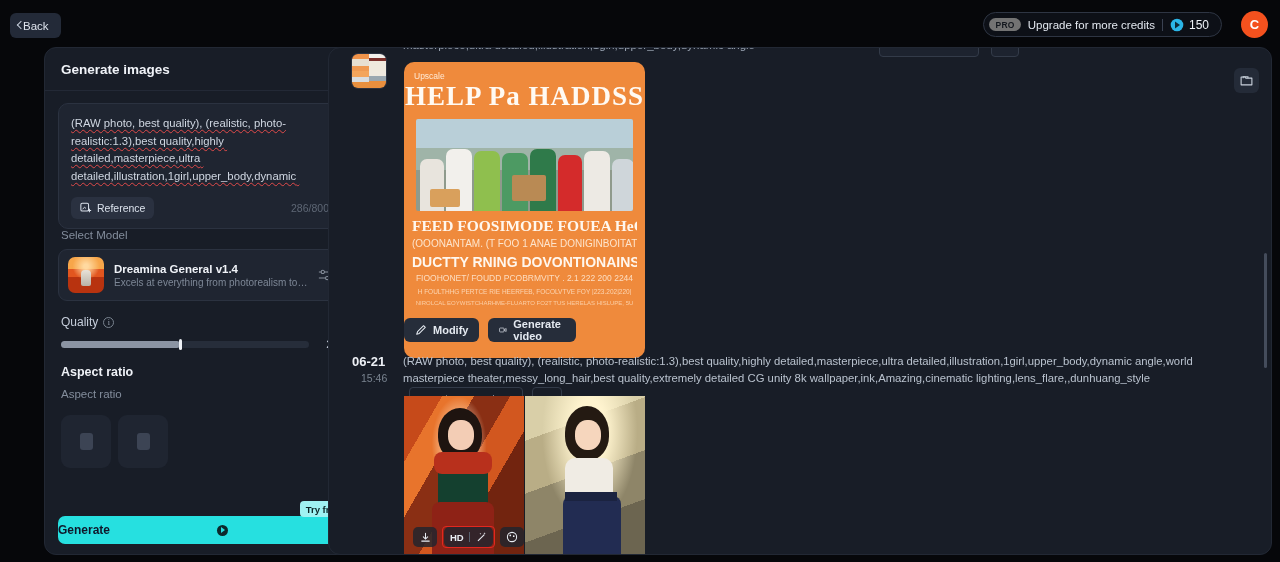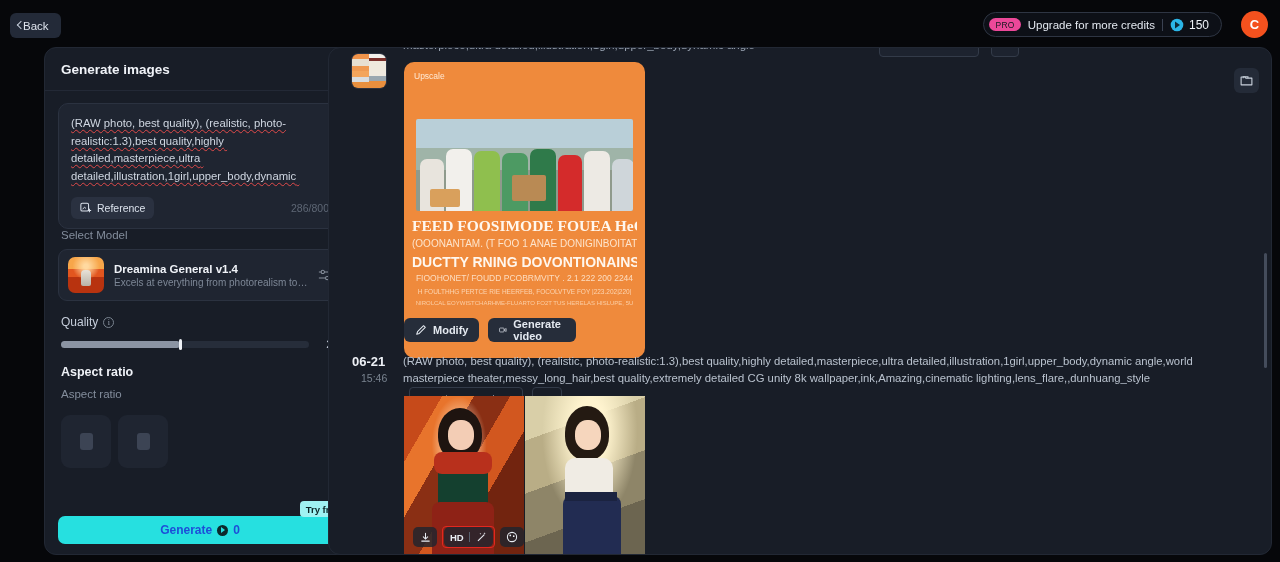--- a/index.html
+++ b/index.html
@@ -39,8 +39,8 @@
     background: #0d1017;
   }
   .pro-badge {
-    background: #ec4899; color: #14181f;
-    font-size: 8.5px; font-weight: normal;
+    background: #737373; color: #14181f;
+    font-size: 8.5px; font-weight: bold;
     border-radius: 8px; padding: 2px 6px 1.5px;
     letter-spacing: .3px;
   }

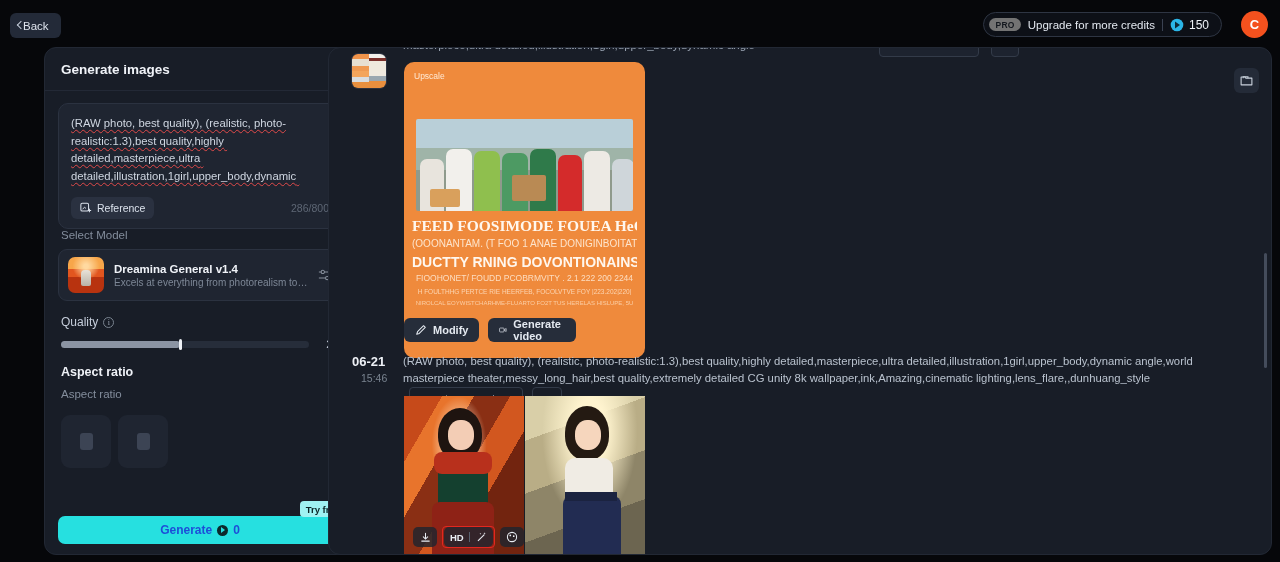--- a/index.html
+++ b/index.html
@@ -457,6 +457,7 @@
 
       <div class="poster">
         <div class="poster-upscale">Upscale</div>
+        <div class="poster-title">HELP Pa HADDSS</div>
         <div class="poster-photo">
           <div class="ppl" style="left:4px;width:24px;height:52px;background:#e8e4dd"></div>
           <div class="ppl" style="left:30px;width:26px;height:62px;background:#f2f0ec"></div>

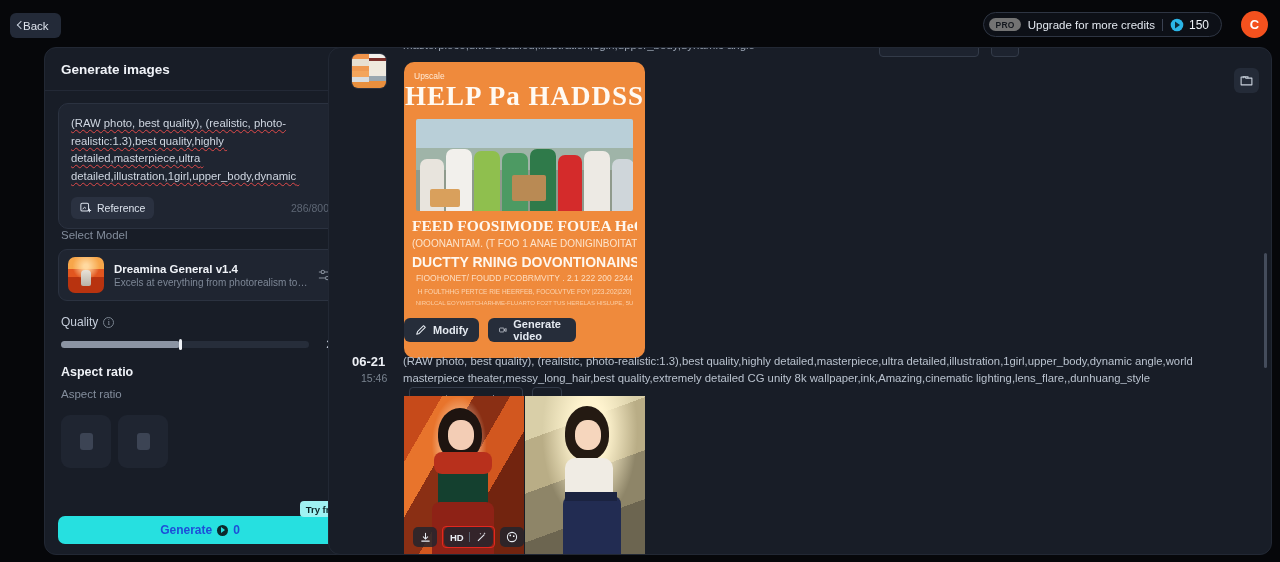--- a/index.html
+++ b/index.html
@@ -175,8 +175,8 @@
   .gen-wrap { position: absolute; left: 13px; right: 13px; bottom: 10px; }
   .gen-btn {
     height: 28px; background: #26e0e0; border-radius: 7px;
-    display: flex; align-items: center; justify-content: center; gap: 5px;
-    color: #1d4ed8; font-size: 12px; font-weight: bold; cursor: pointer;
+    display: flex; align-items: center; justify-content: space-between; gap: 5px;
+    color: #0f172a; font-size: 12px; font-weight: bold; cursor: pointer;
   }
   .coin {
     width: 11px; height: 11px; border-radius: 50%;

